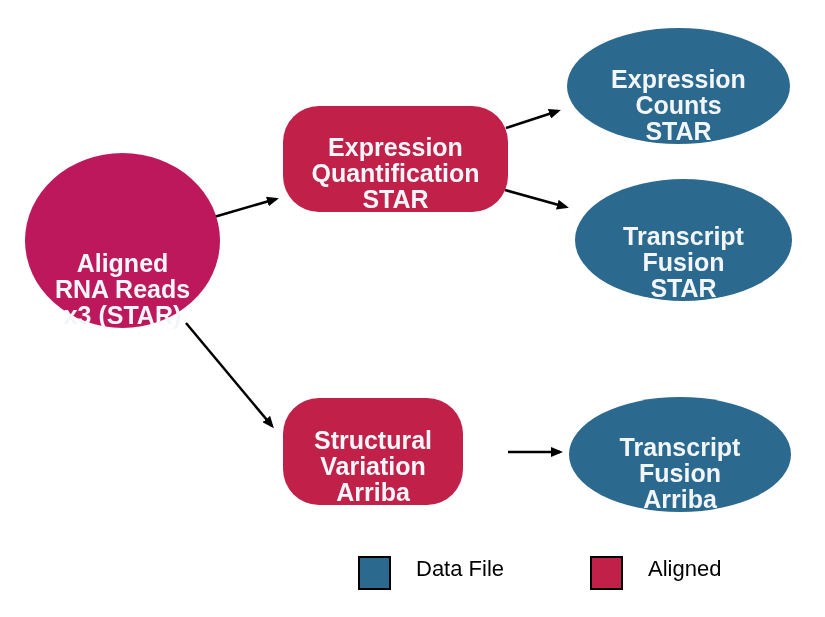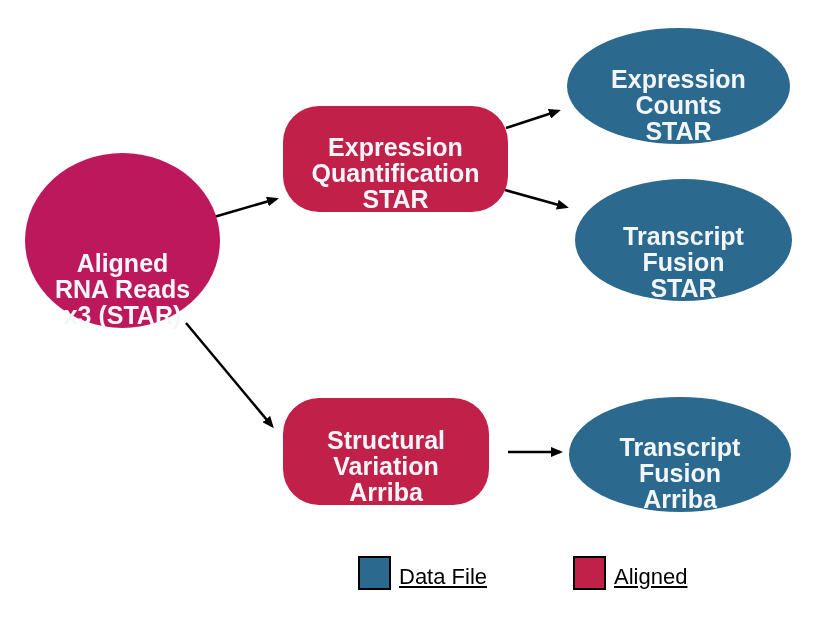--- a/index.html
+++ b/index.html
@@ -34,7 +34,7 @@
   .node-rect-1  { left: 283px; top: 106px; width: 225px; height: 106px; border-radius: 36px; }
   .node-ell-1   { left: 567px; top: 28px;  width: 223px; height: 116px; border-radius: 50%; }
   .node-ell-2   { left: 575px; top: 179px; width: 217px; height: 122px; border-radius: 50%; }
-  .node-rect-2  { left: 283px; top: 398px; width: 206px; height: 107px; border-radius: 36px; }
+  .node-rect-2  { left: 283px; top: 398px; width: 180px; height: 107px; border-radius: 36px; }
   .node-ell-3   { left: 569px; top: 397px; width: 222px; height: 115px; border-radius: 50%; }
   .legend {
     position: absolute;

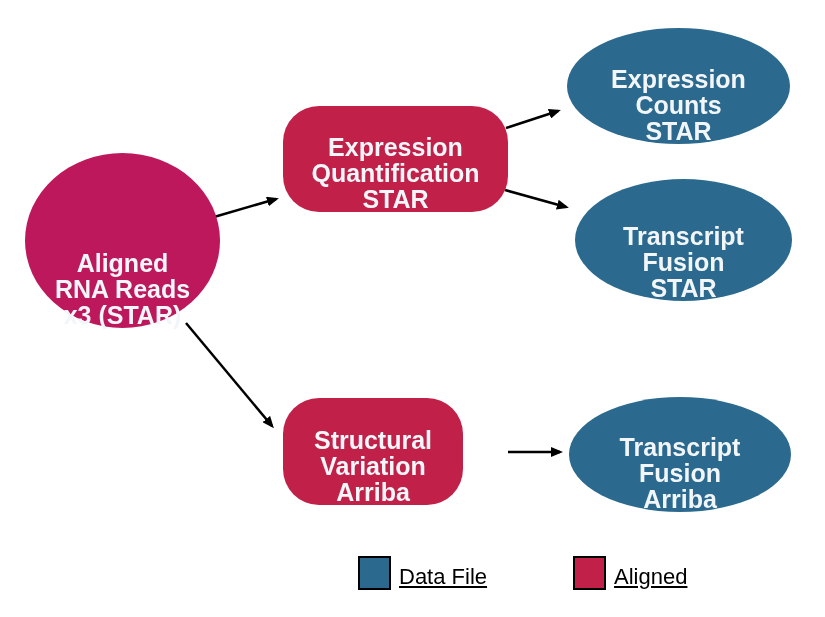--- a/index.html
+++ b/index.html
@@ -46,9 +46,8 @@
   }
   .legend-item {
     display: flex;
-    align-items: flex-end;
-    gap: 8px;
-    text-decoration: underline;
+    align-items: flex-start;
+    gap: 25px;
   }
   .swatch {
     display: inline-block;

